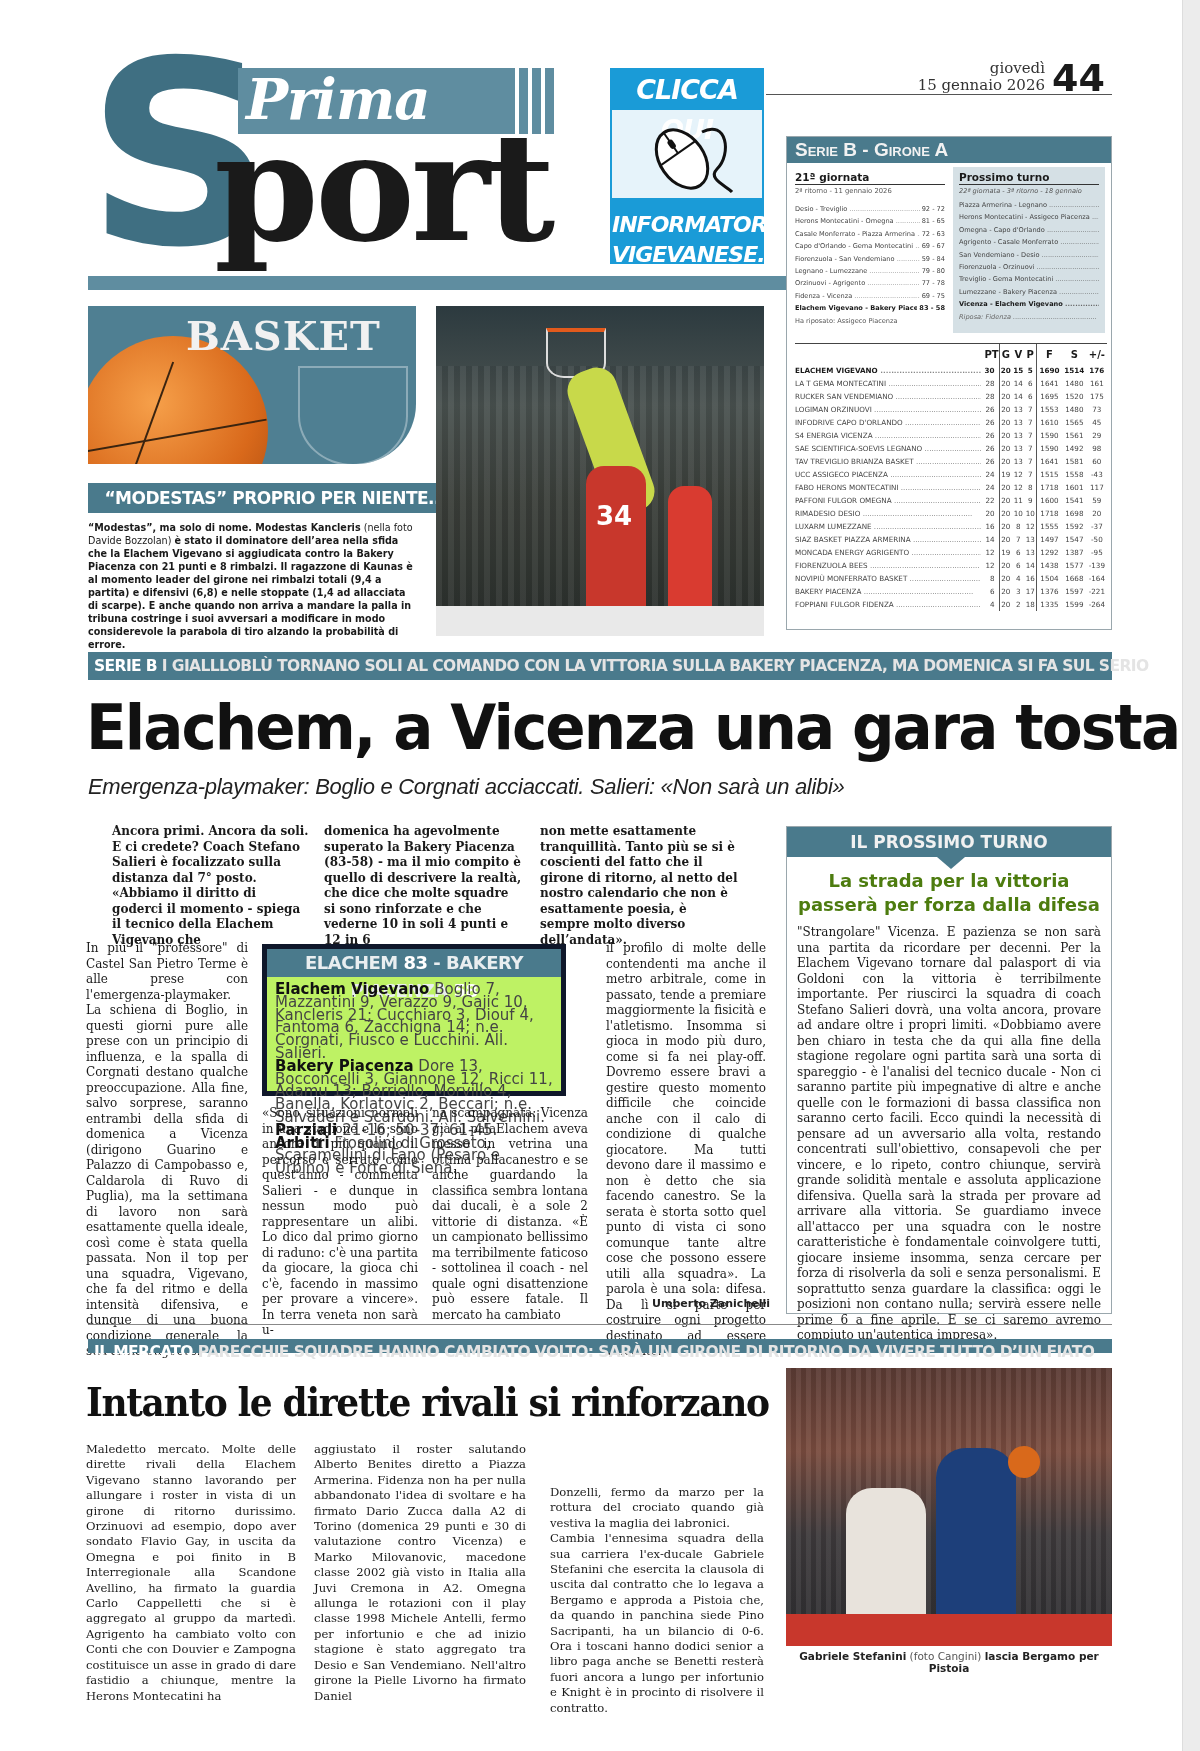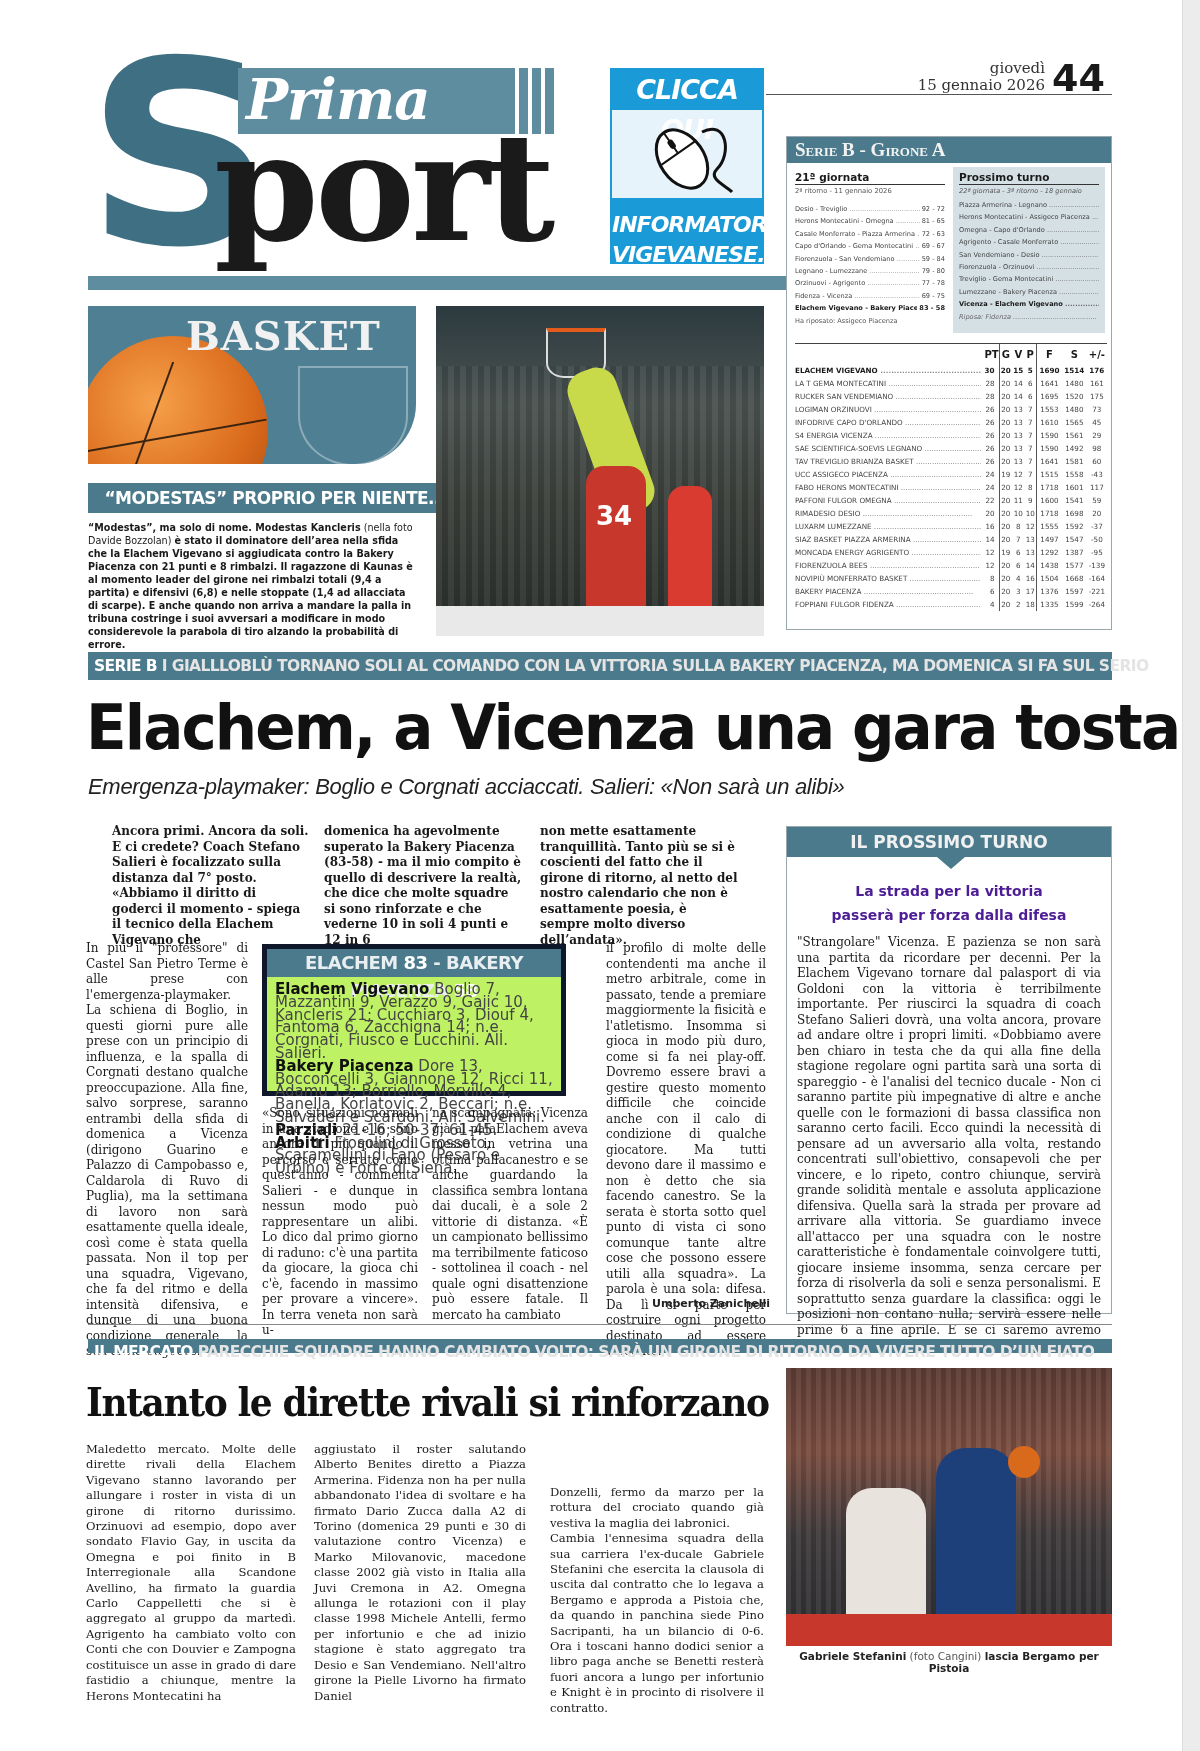--- a/index.html
+++ b/index.html
@@ -49,7 +49,7 @@
 
   
   .standings { position: absolute; left: 786px; top: 136px; width: 326px; height: 494px; border: 1px solid #9aa7ad; background: #fff; }
-  .standings-head { height: 26px; background: #4a7a8c; color: #f2f2f2; font-family: Liberation Serif, serif; font-weight: bold; font-size: 19px; line-height: 26px; padding-left: 8px; font-variant: small-caps; }
+  .standings-head { height: 26px; background: #4a7a8c; color: #f2f2f2; font-family: Liberation Sans, sans-serif; font-weight: bold; font-size: 19px; line-height: 26px; padding-left: 8px; font-variant: small-caps; }
   .results-col { position: absolute; left: 8px; top: 34px; width: 150px; font-family: "DejaVu Sans", sans-serif; }
   .rc-title { font-weight: bold; font-size: 10.5px; border-bottom: 1px solid #333; line-height: 13px; }
   .rc-sub { font-size: 6.8px; color: #555; line-height: 12px; margin-bottom: 6px; }

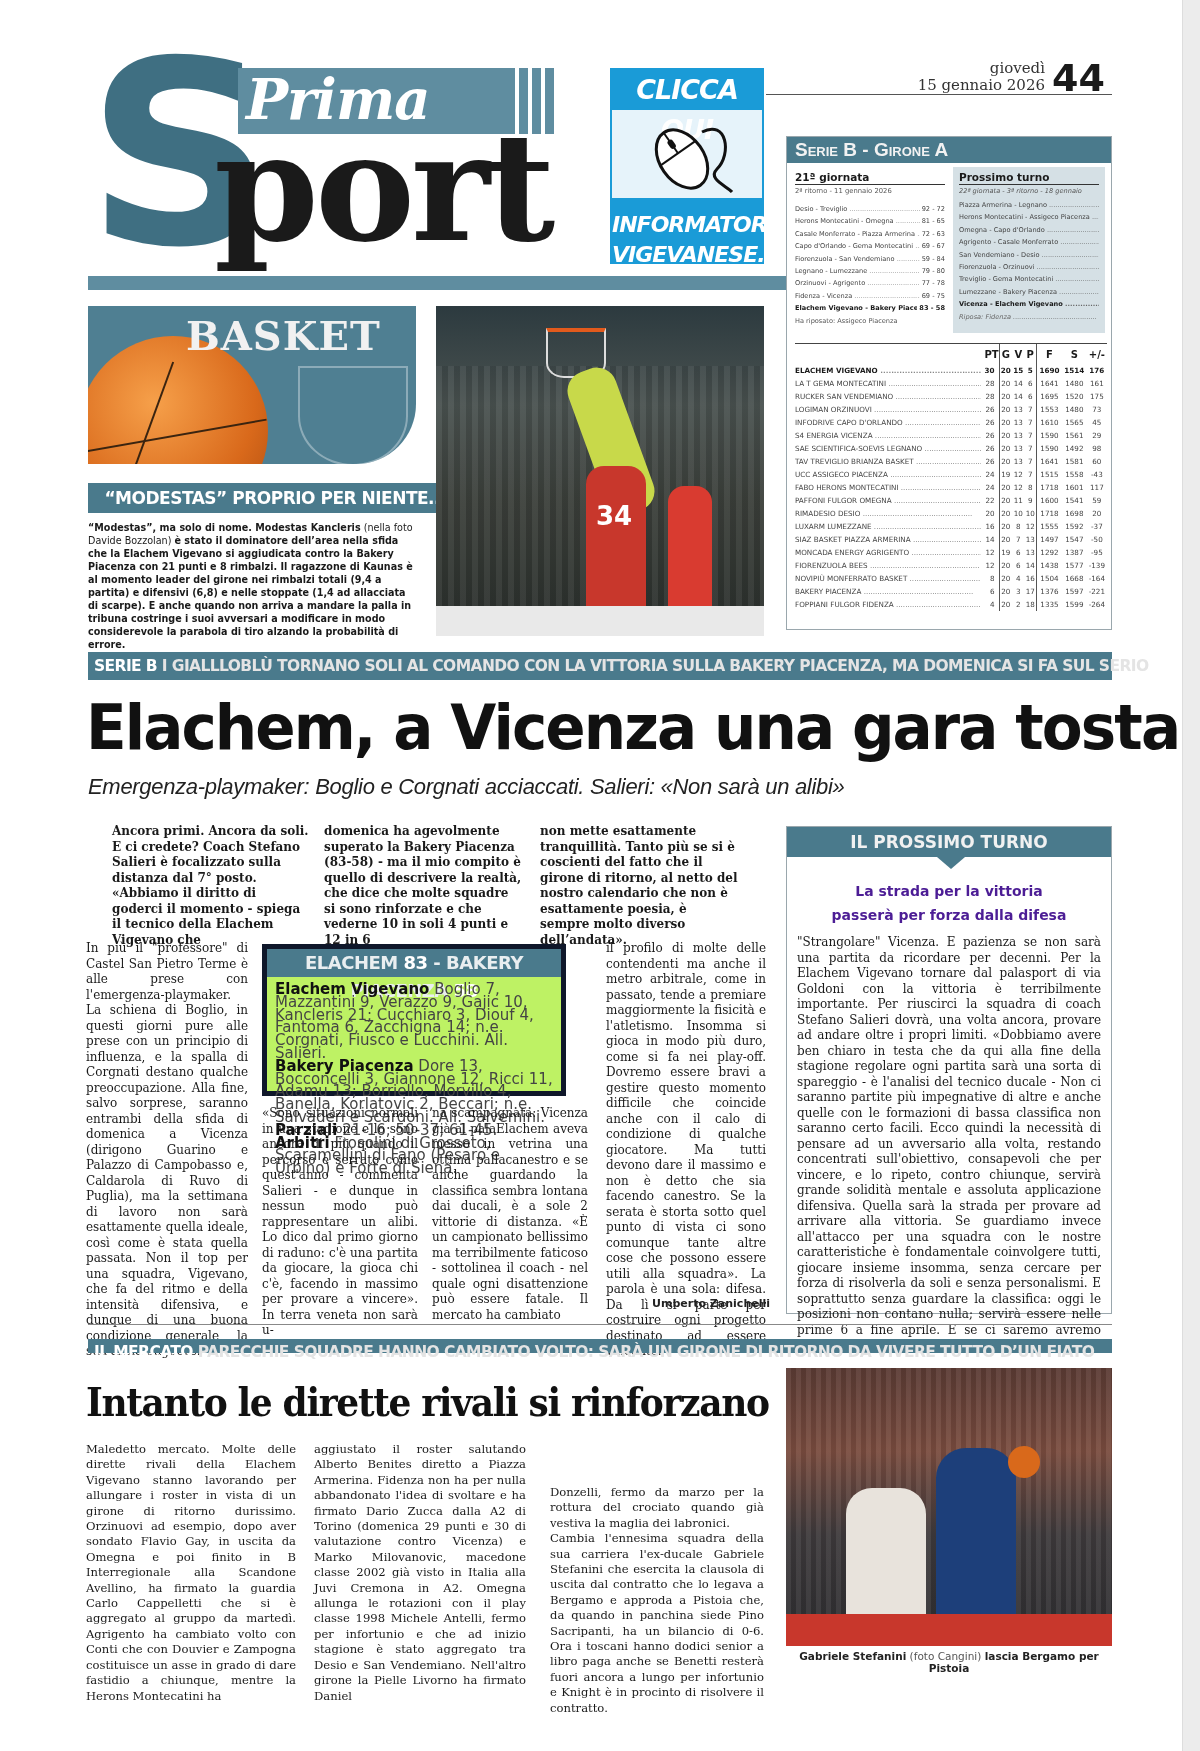--- a/index.html
+++ b/index.html
@@ -97,7 +97,7 @@
   .sidebox { position: absolute; left: 786px; top: 826px; width: 326px; height: 488px; border: 1px solid #9aa7ad; background: #fff; }
   .sidebox-head { height: 30px; background: #4a7a8c; color: #f1f1f1; font-family: "DejaVu Sans", sans-serif; font-weight: bold; font-size: 17px; line-height: 30px; text-align: center; position: relative; }
   .sidebox-head::after { content: ""; position: absolute; left: 150px; top: 30px; border-left: 14px solid transparent; border-right: 14px solid transparent; border-top: 12px solid #4a7a8c; }
-  .sidebox-title { margin-top: 22px; text-align: center; font-family: "DejaVu Sans", sans-serif; font-weight: bold; font-size: 14px; line-height: 24px; color: #4c1d95; }
+  .sidebox-title { margin-top: 12px; text-align: center; font-family: "DejaVu Sans", sans-serif; font-weight: bold; font-size: 18px; line-height: 24px; color: #4d7c0f; }
   .sidebox-text { padding: 8px 10px 0 10px; }
 
   .byline { position: absolute; left: 604px; top: 1297px; width: 166px; text-align: right; font-family: "DejaVu Sans", sans-serif; font-weight: bold; font-size: 11px; color: #222; }

